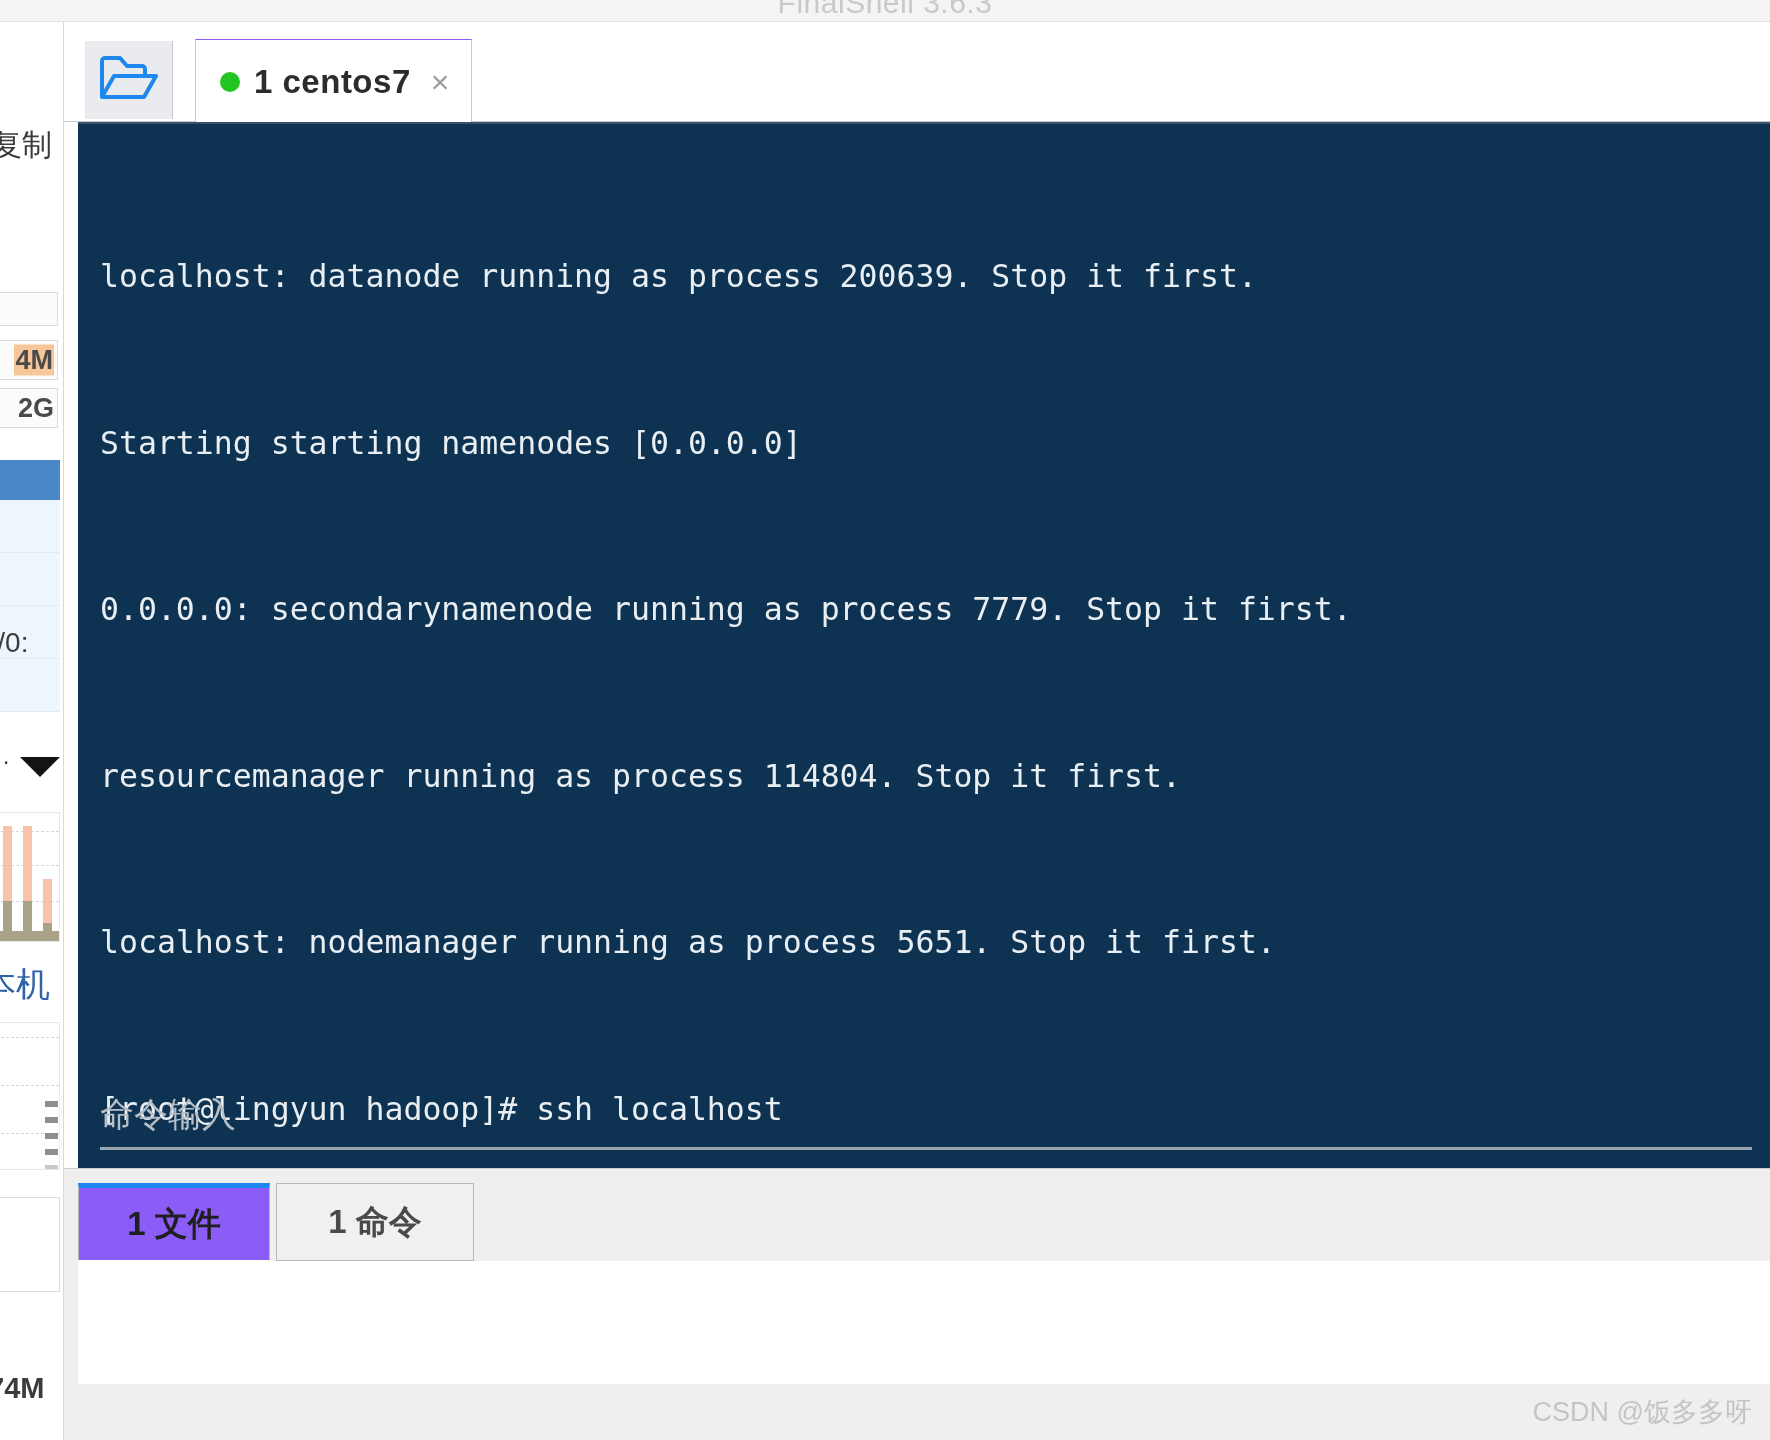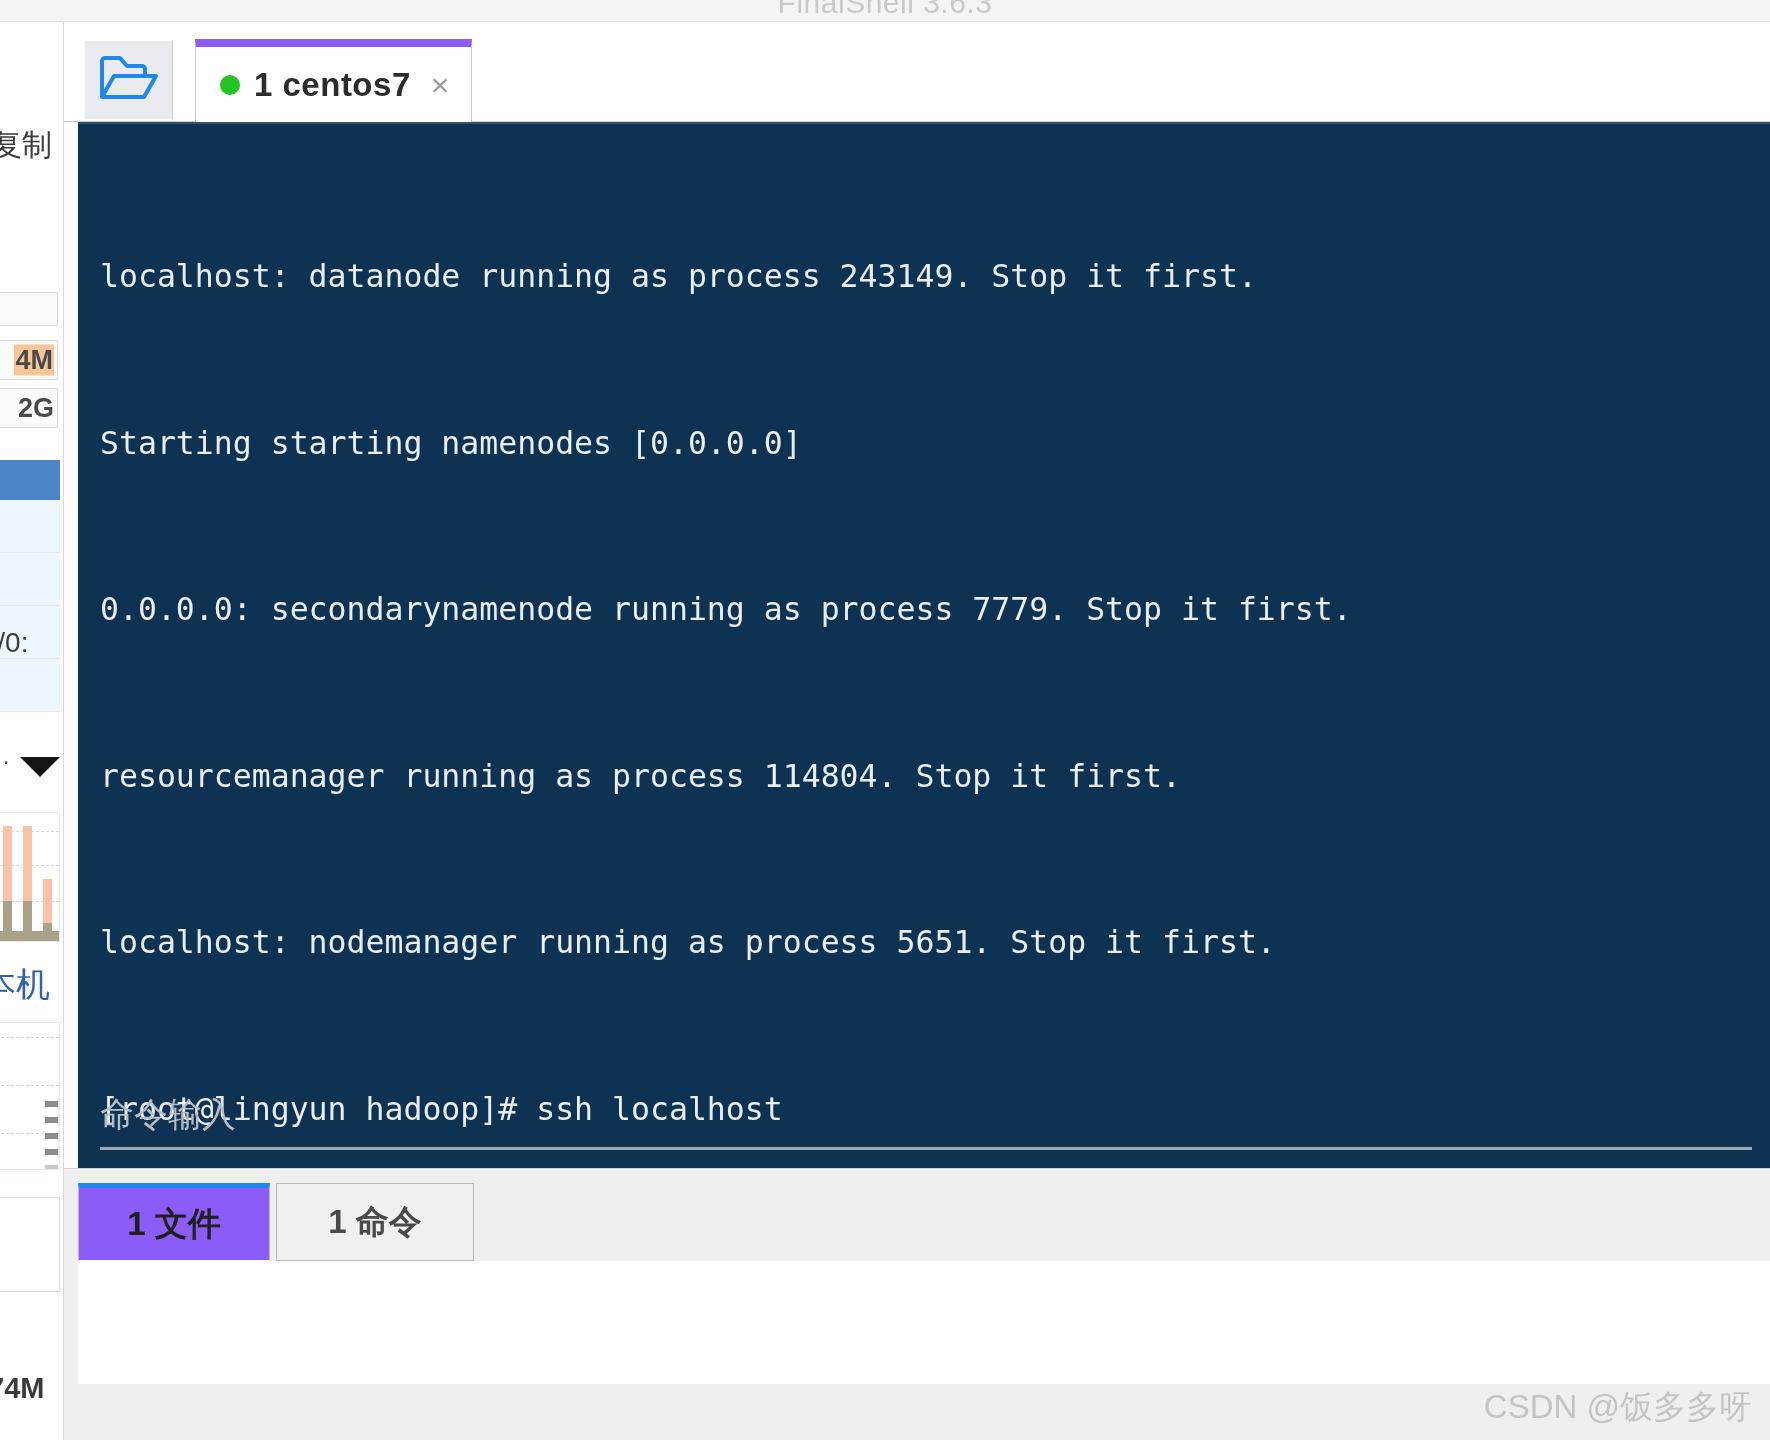--- a/index.html
+++ b/index.html
@@ -131,7 +131,7 @@
     border-left:1px solid #c9c9c9; border-right:1px solid #c9c9c9;
     display:flex; align-items:center; gap:14px; padding:0 22px 0 24px;
   }
-  .tab.active { border-top:8px solid #8b5cf6; background:#ffffff; }
+  .tab.active { border-top:1px solid #8b5cf6; background:#ffffff; }
   .tab-dot { width:20px; height:20px; border-radius:50%; background:#22c522; }
   .tab-label { font-size:33px; color:#2c2c2c; font-weight:bold; white-space:nowrap; letter-spacing:.5px; }
   .tab-close { font-size:32px; color:#9c9c9c; margin-left:6px; line-height:1; }

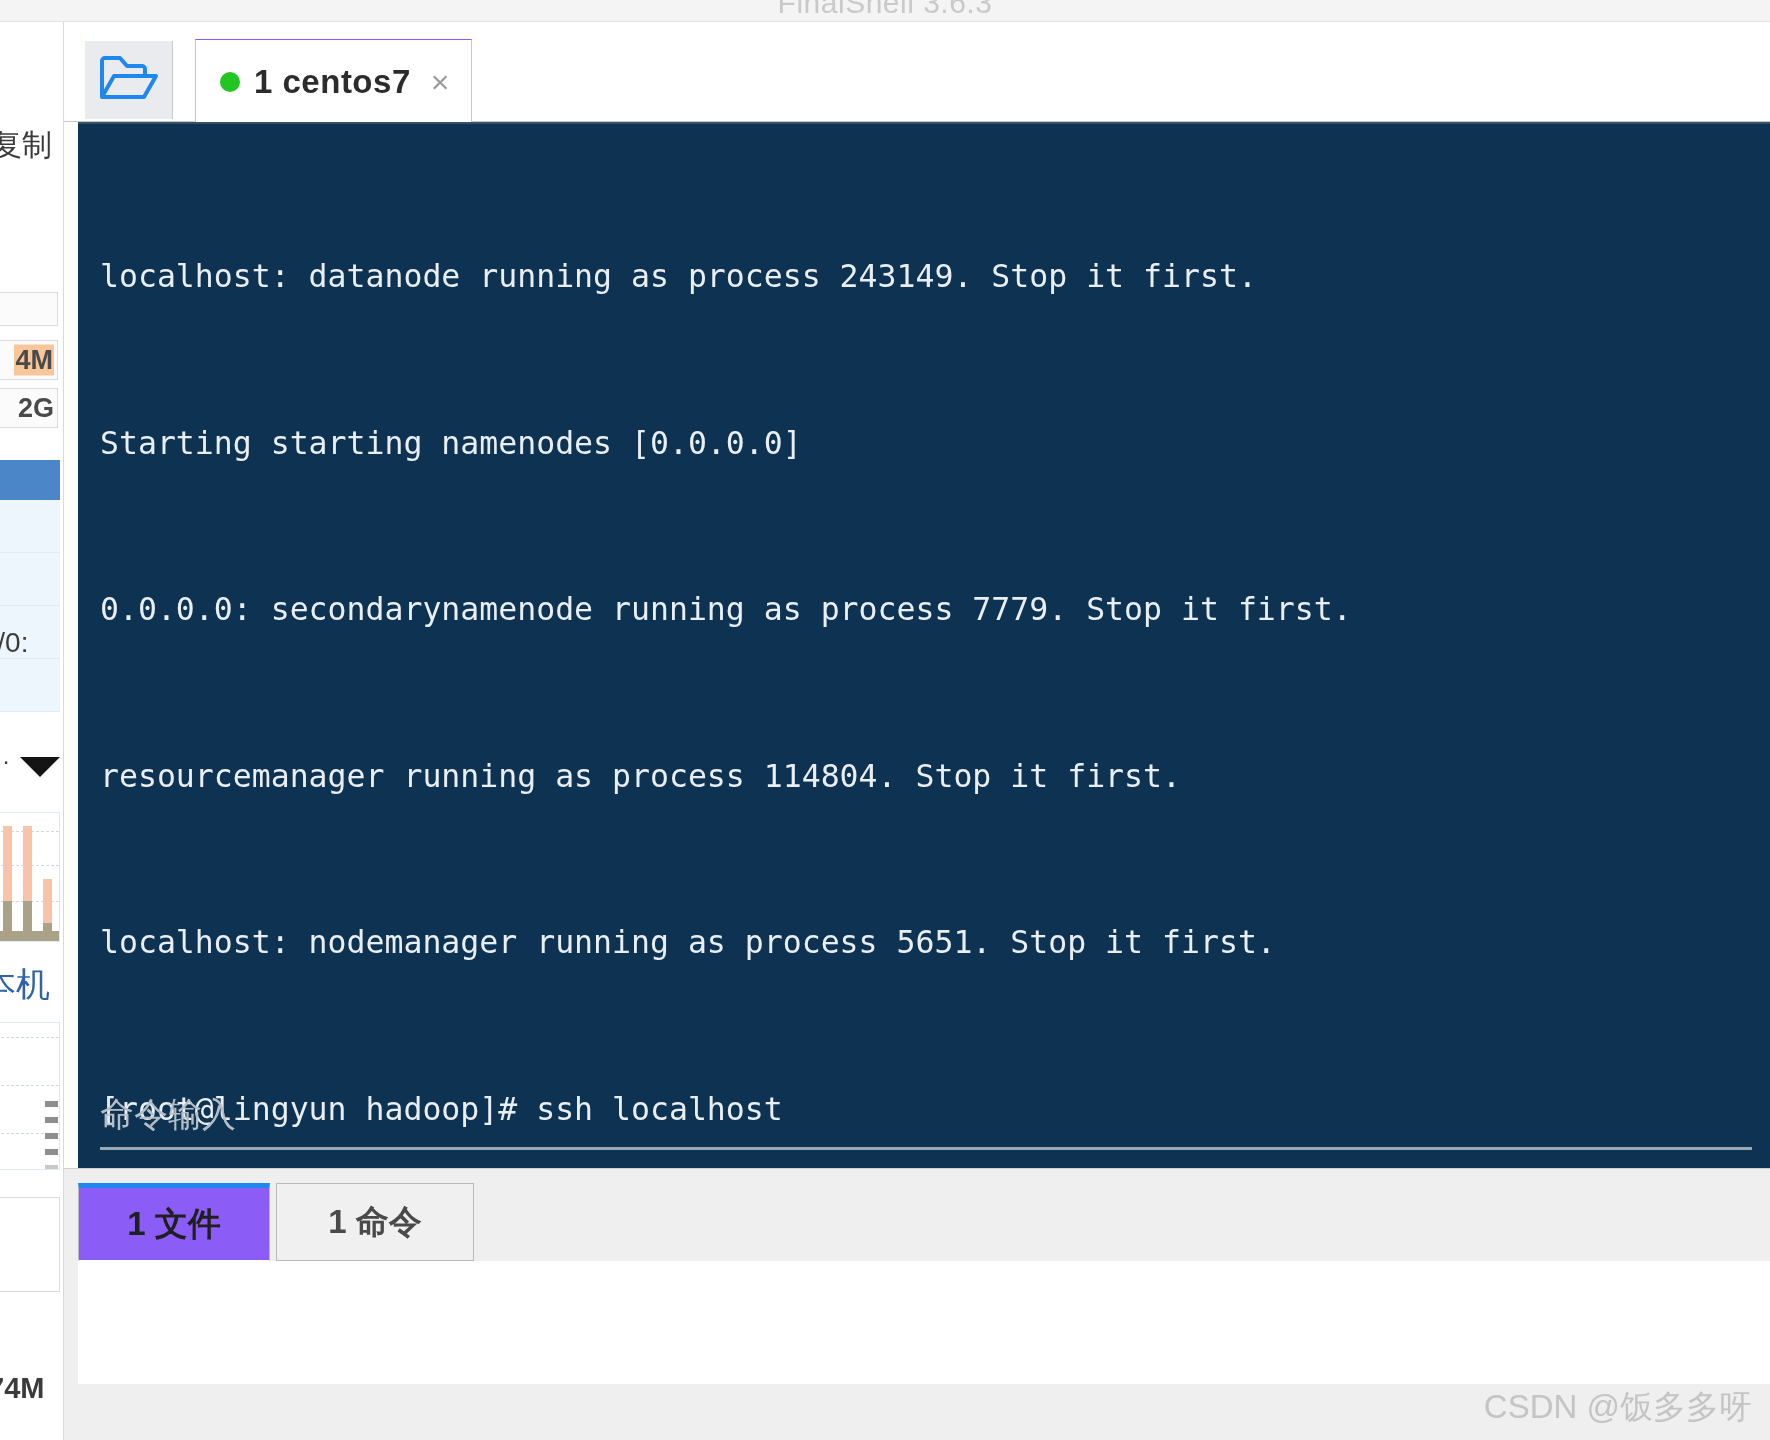--- a/index.html
+++ b/index.html
@@ -293,7 +293,7 @@
 
   <div class="term-wrap">
     <div class="term-body">
-      <div class="term-line">localhost: datanode running as process 243149. Stop it first.</div>
+      <div class="term-line">localhost: datanode running as process 200639. Stop it first.</div>
       <div class="term-line">Starting starting namenodes [0.0.0.0]</div>
       <div class="term-line">0.0.0.0: secondarynamenode running as process 7779. Stop it first.</div>
       <div class="term-line">resourcemanager running as process 114804. Stop it first.</div>

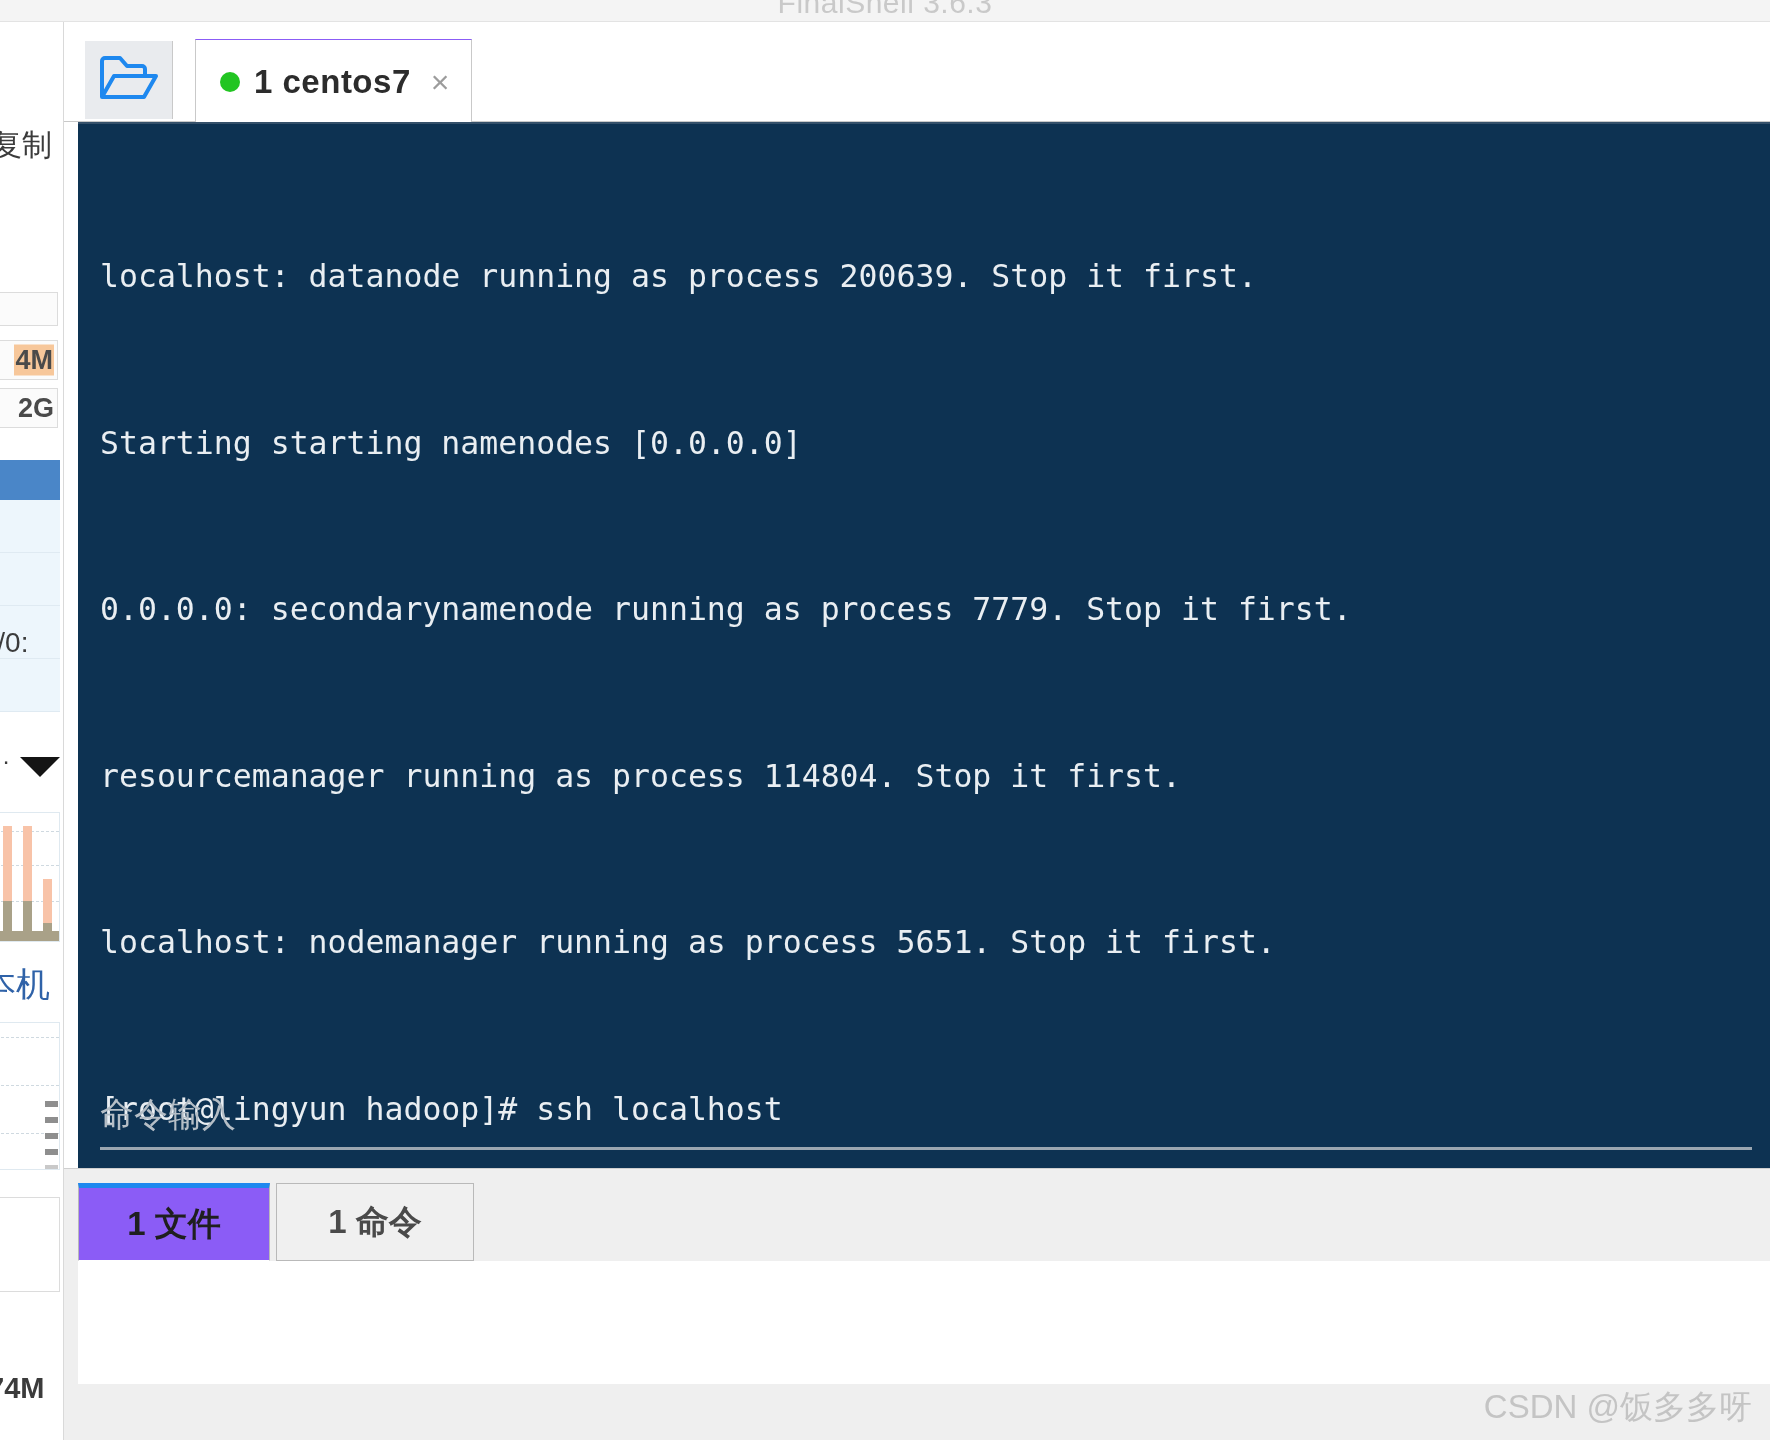--- a/index.html
+++ b/index.html
@@ -194,7 +194,7 @@
   }
   .watermark {
     position:absolute; right:18px; bottom:10px;
-    font-size:33px; color:#c4c4c4; white-space:nowrap;
+    font-size:27px; color:#c4c4c4; white-space:nowrap;
   }
 </style>
 </head>

